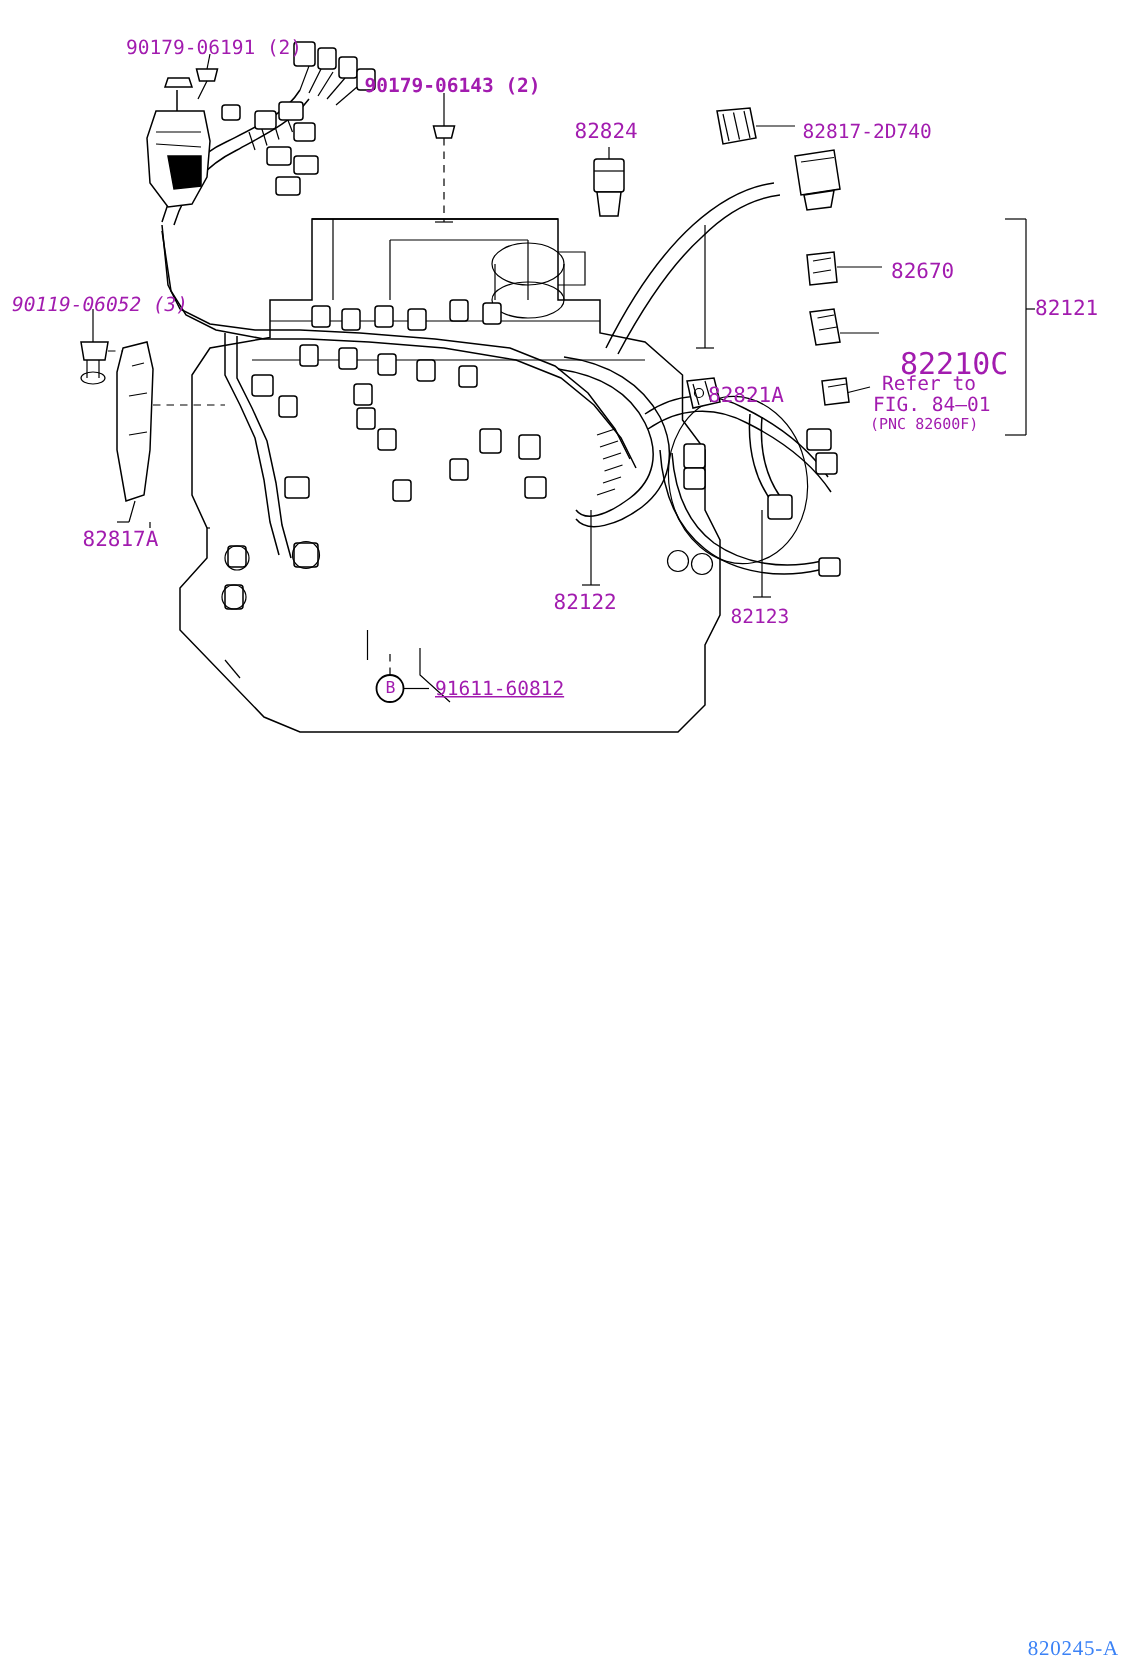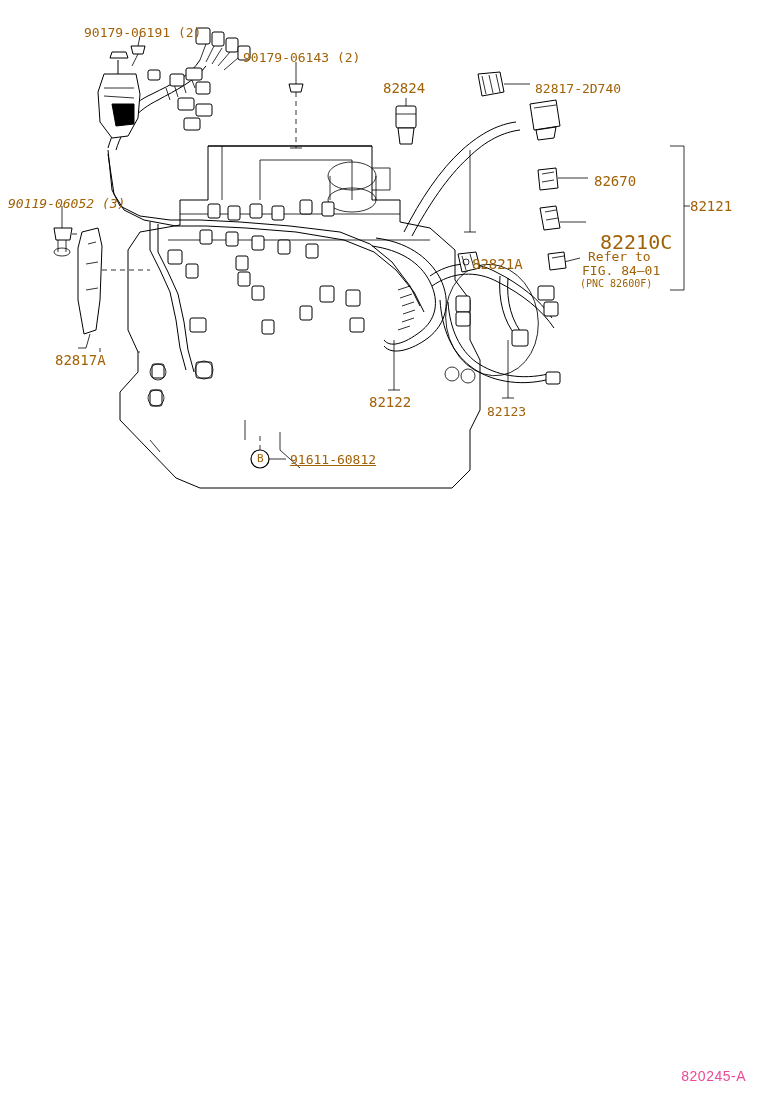--- a/index.html
+++ b/index.html
@@ -19,7 +19,7 @@
     position: absolute;
     font-family: "DejaVu Sans Mono", monospace;
     font-size: 13px;
-    color: #a16207;
+    color: #a21caf;
     white-space: nowrap;
     letter-spacing: 0px;
   }

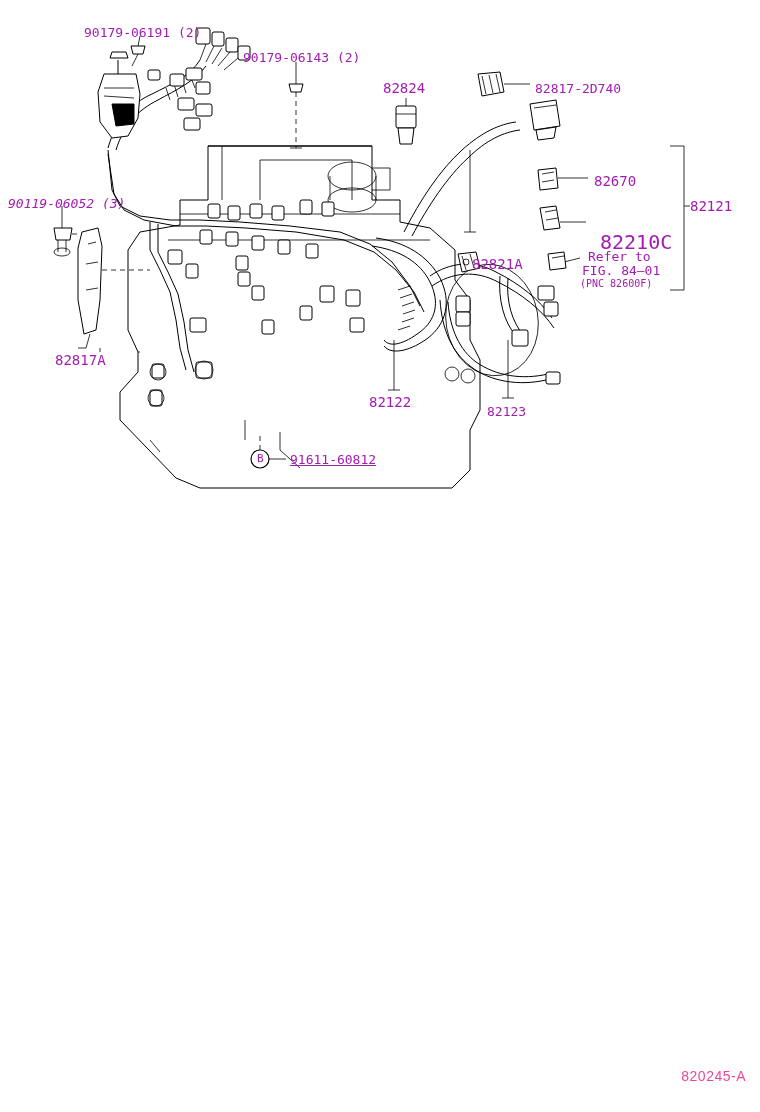--- a/index.html
+++ b/index.html
@@ -298,7 +298,7 @@
   </svg>
 
   <div class="lbl" style="left:84px; top:25px;">90179-06191 (2)</div>
-  <div class="lbl" style="left:243px; top:50px;">90179-06143 (2)</div>
+  <div class="lbl" style="left:243px; top:50px;font-weight:bold;">90179-06143 (2)</div>
   <div class="lbl" style="left:383px; top:80px; font-size:14px;">82824</div>
   <div class="lbl" style="left:535px; top:81px;">82817-2D740</div>
   <div class="lbl" style="left:594px; top:173px; font-size:14px;">82670</div>

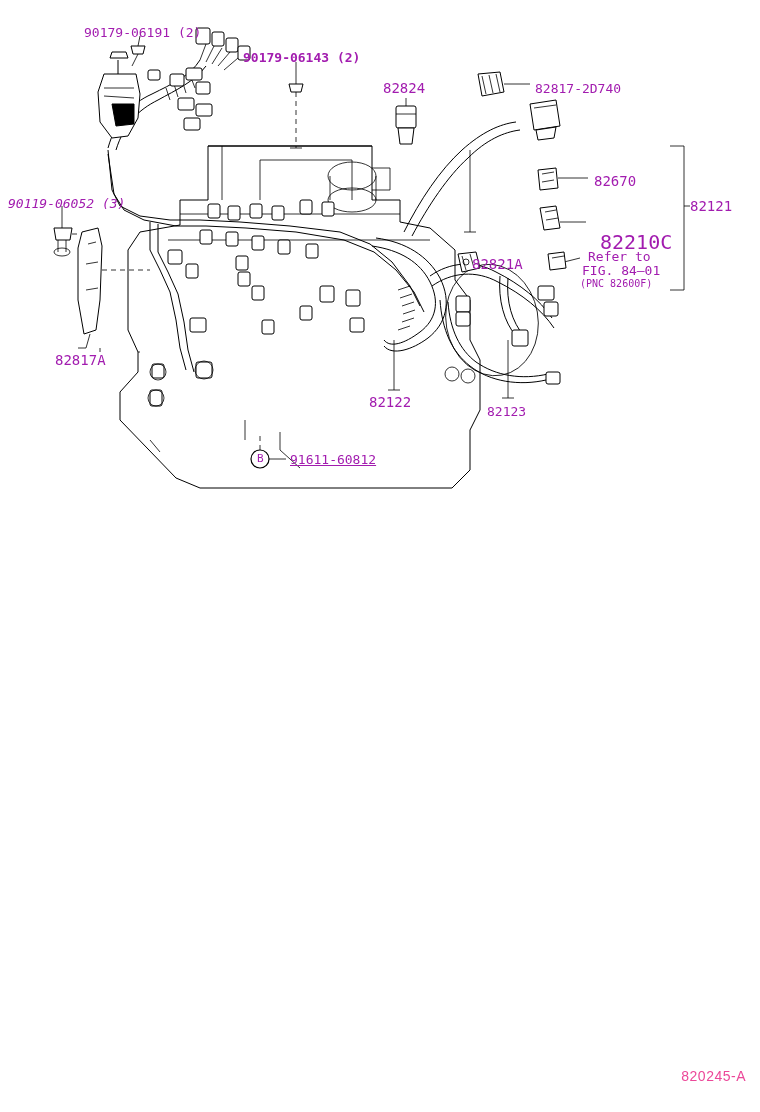--- a/index.html
+++ b/index.html
@@ -30,10 +30,10 @@
   .figcode {
     position: absolute;
     right: 14px;
-    bottom: 28px;
+    bottom: 4px;
     font-size: 14px;
-    font-family: Liberation Sans, sans-serif;
-    color: #ec4899;
+    font-family: Liberation Serif, serif;
+    color: #3b82f6;
     letter-spacing: 0.5px;
   }
   svg#art {

